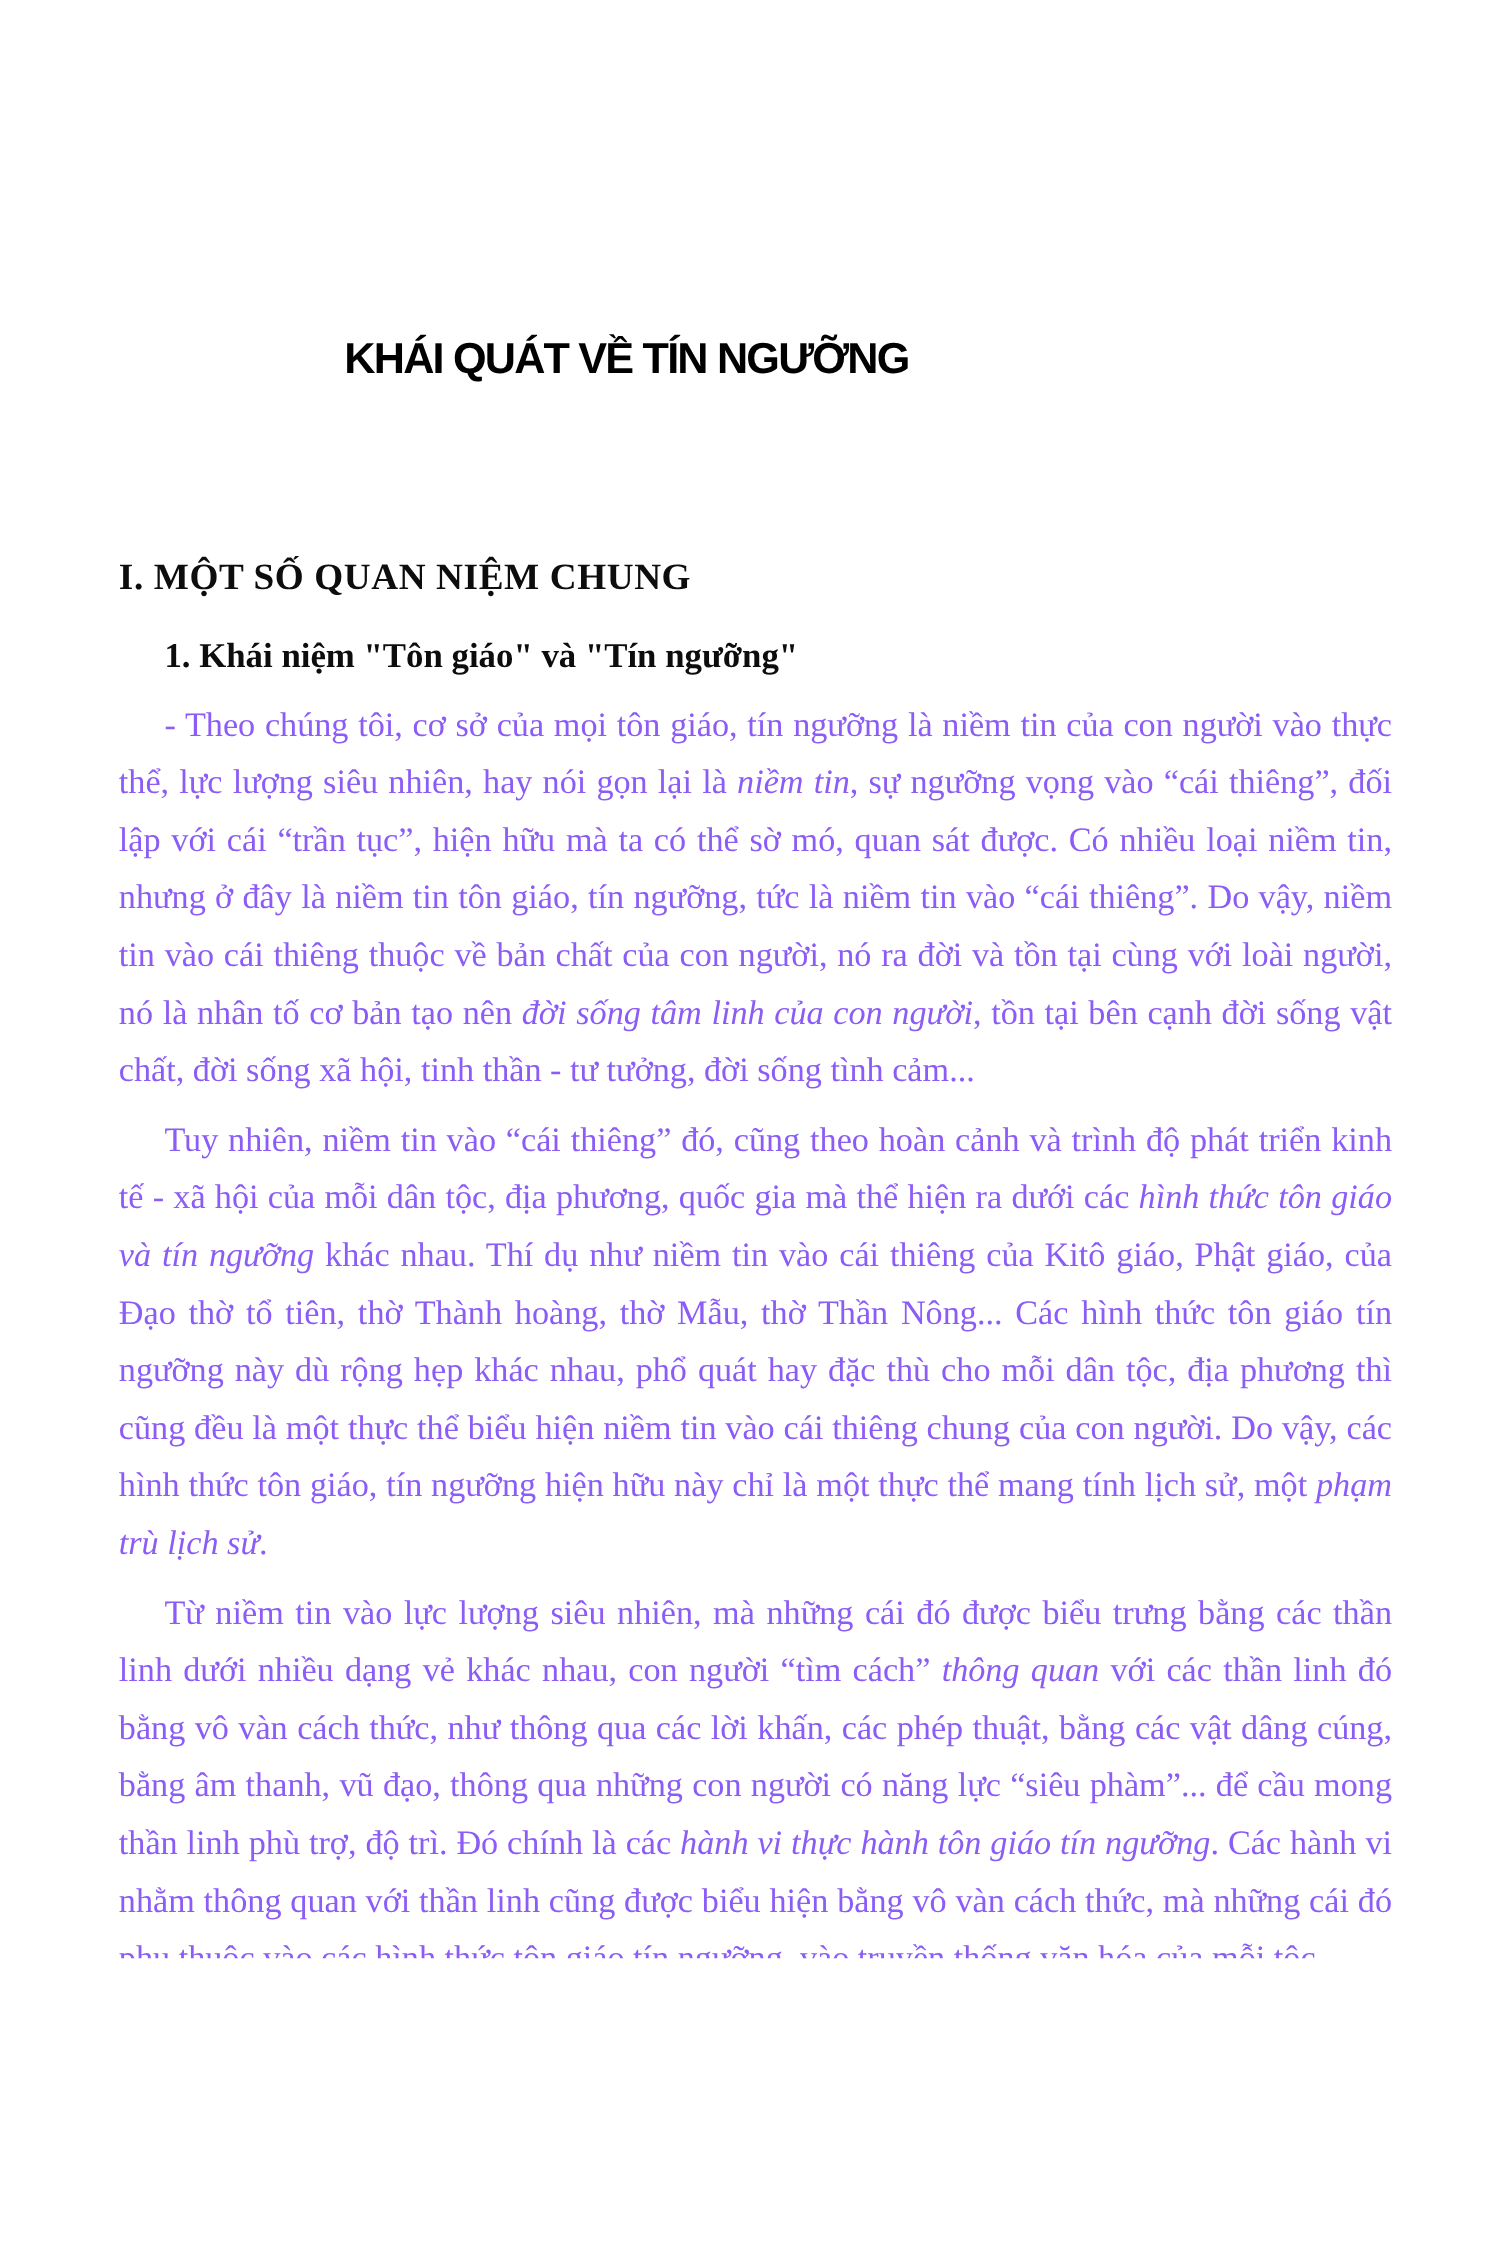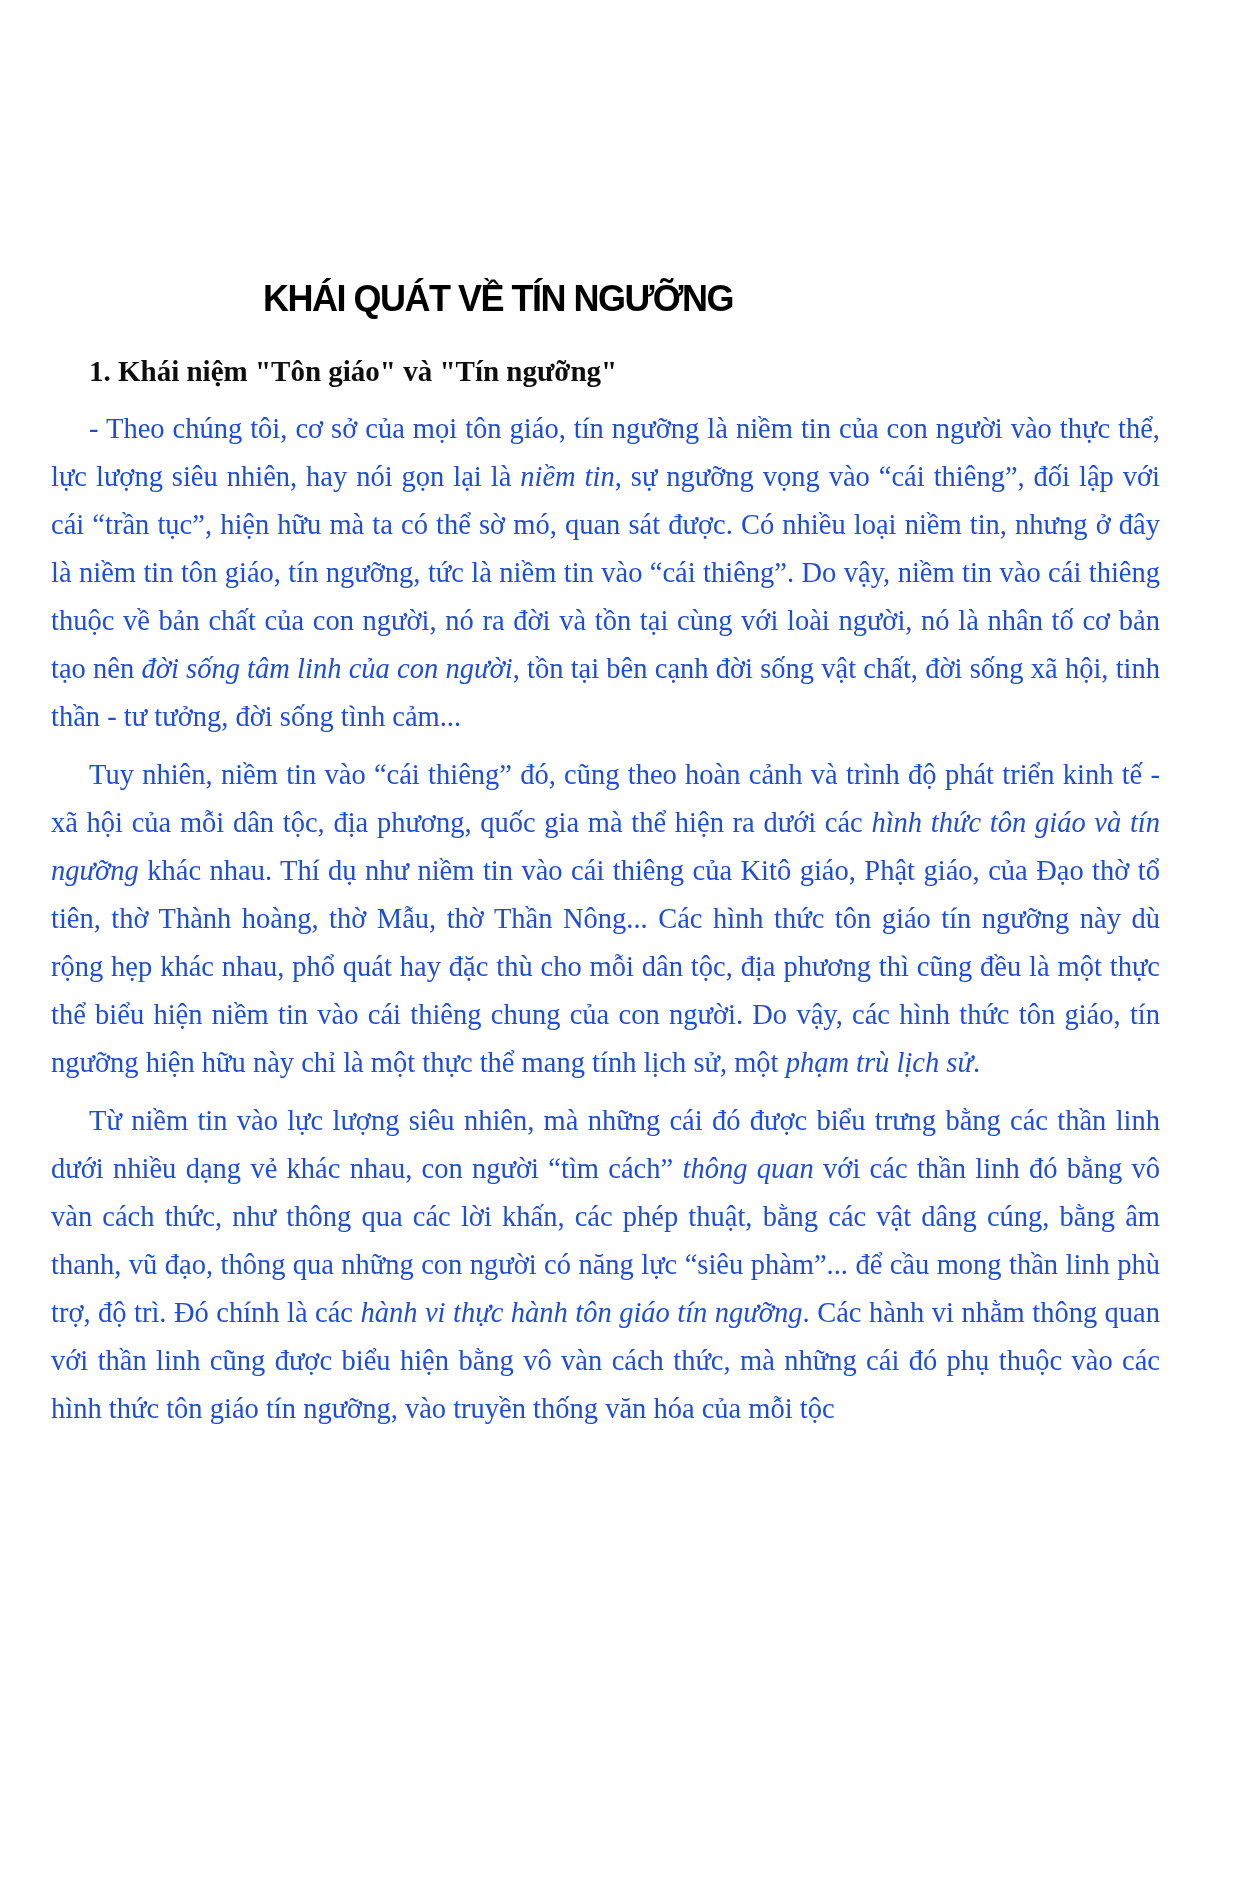--- a/index.html
+++ b/index.html
@@ -14,7 +14,7 @@
     box-sizing: border-box;
     background: #ffffff;
     color: #161616;
-    padding: 272px 100px 0 51px;
+    padding: 272px 100px 0 99px;
     overflow: hidden;
     font-family: "Liberation Serif", serif;
   }

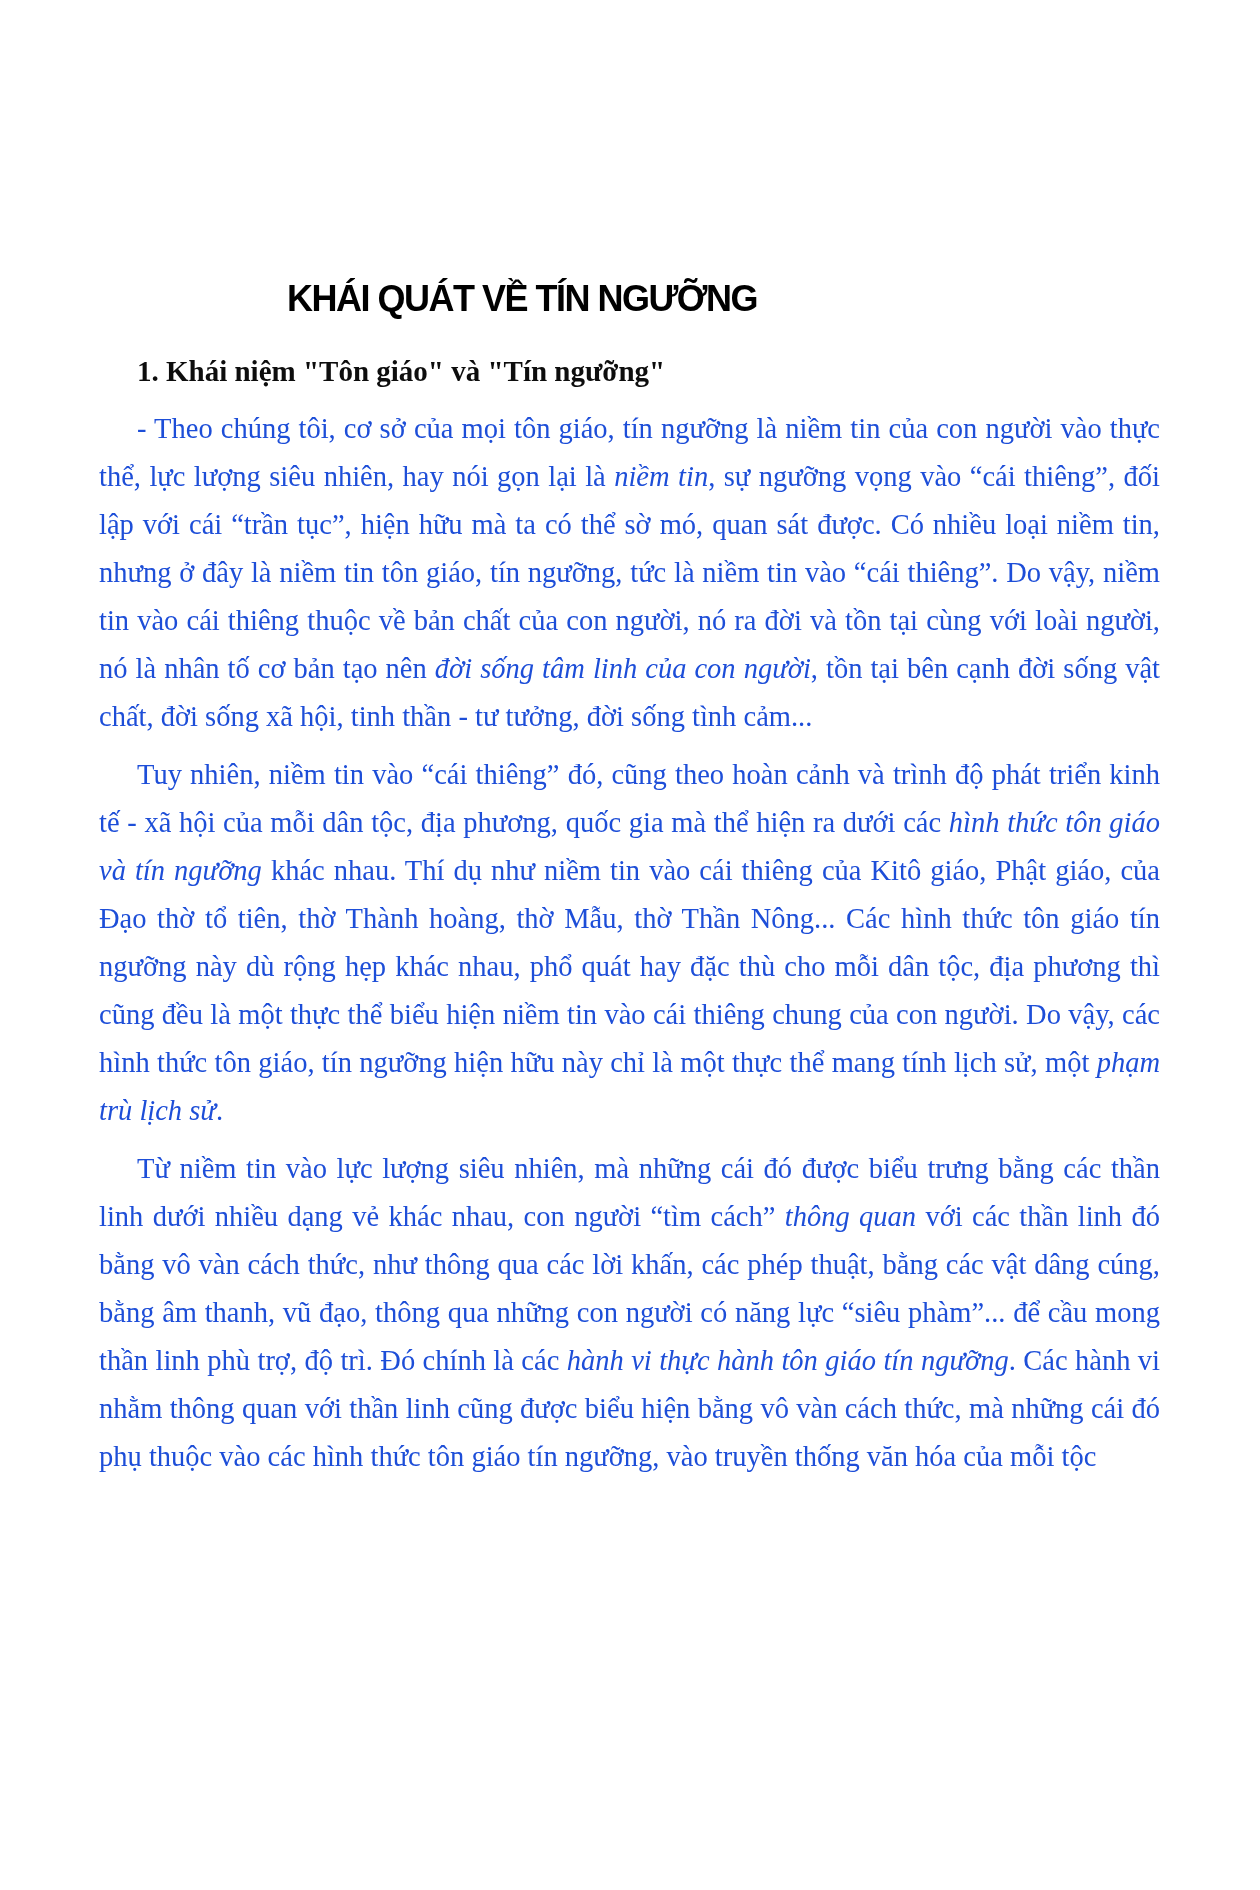--- a/index.html
+++ b/index.html
@@ -69,6 +69,7 @@
     <div>KHÁI QUÁT VỀ TÍN NGƯỠNG</div>
   </header>
 
+  <h2 class="section-heading">I. MỘT SỐ QUAN NIỆM CHUNG</h2>
 
   <h3 class="subsection-heading">1. Khái niệm "Tôn giáo" và "Tín ngưỡng"</h3>
 

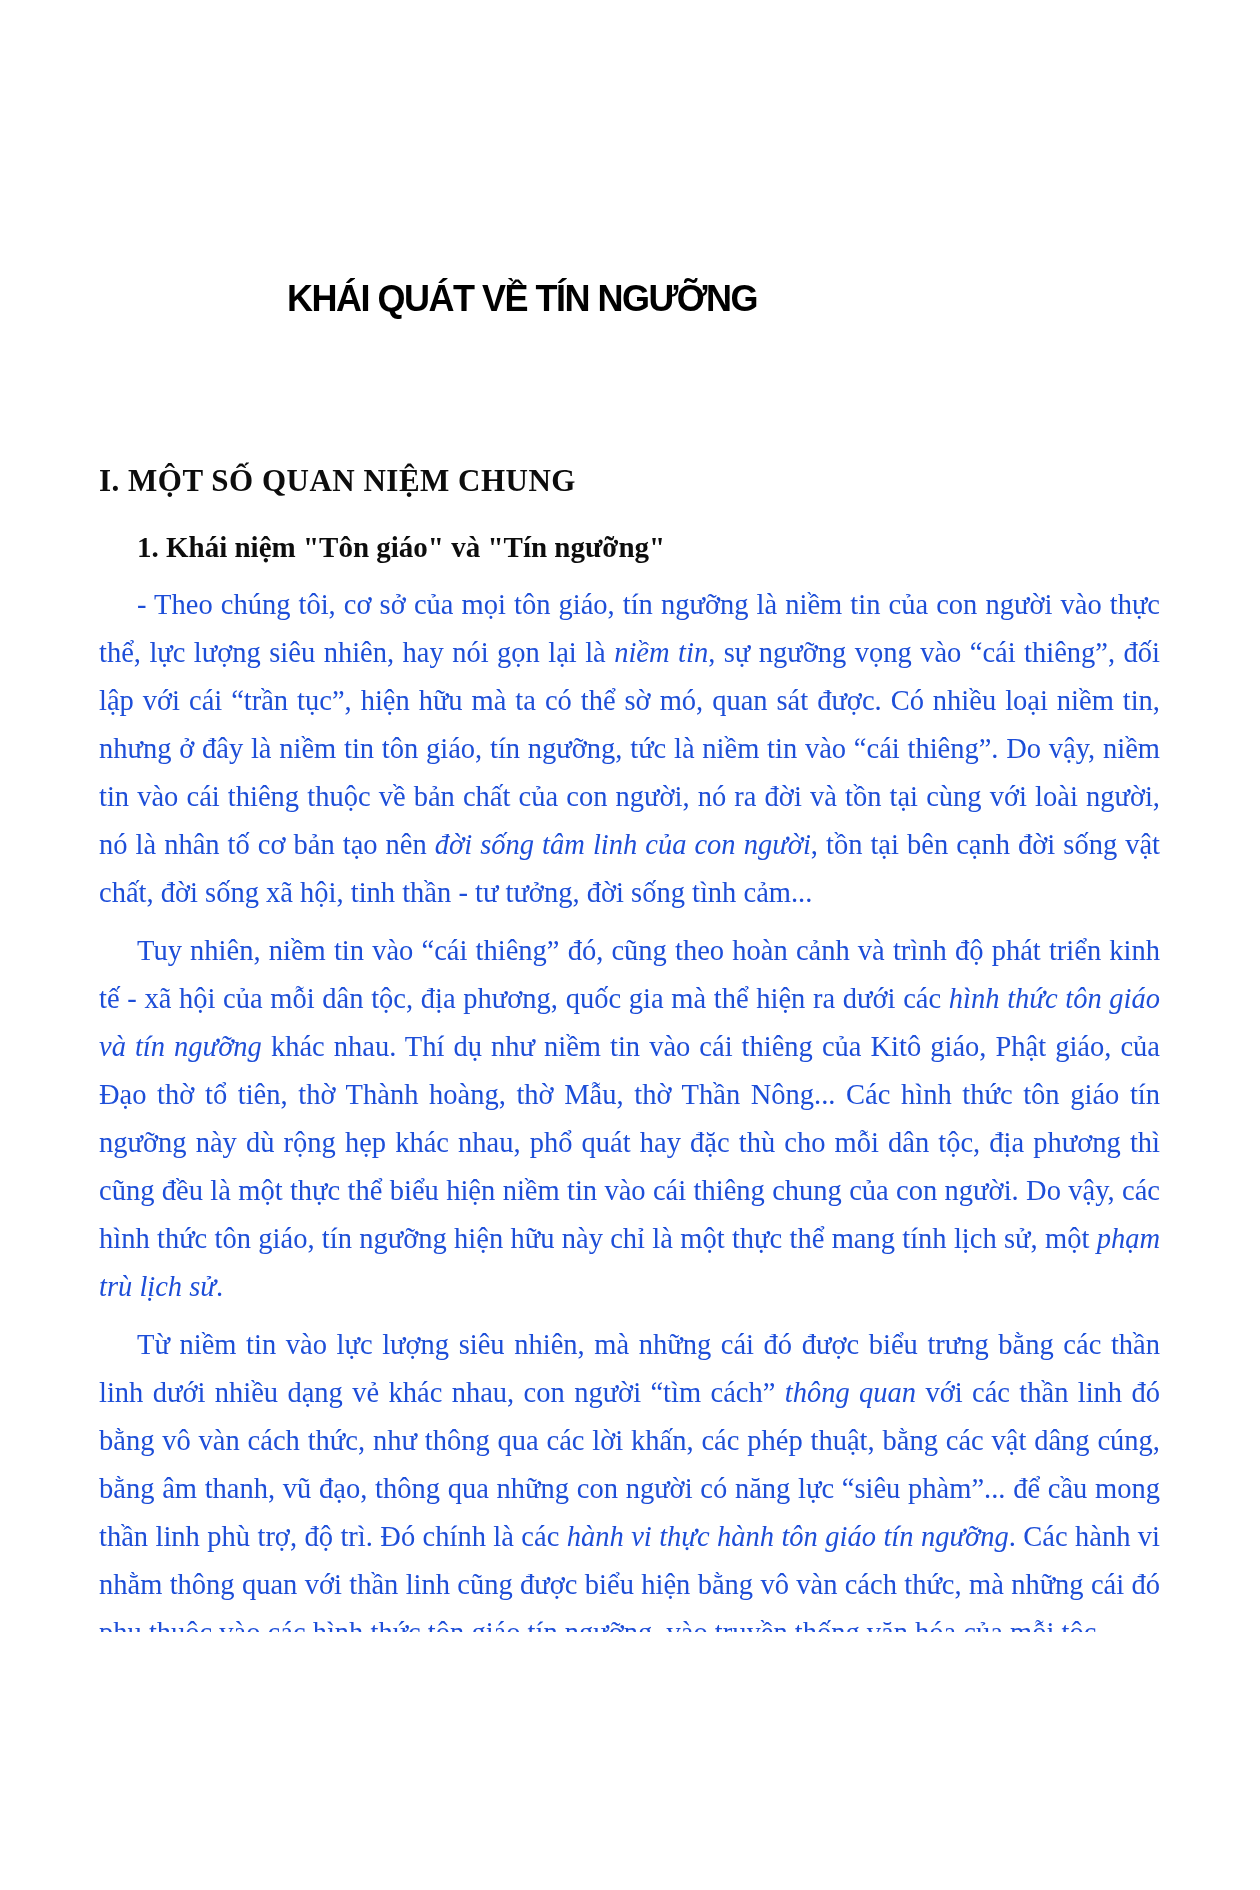--- a/index.html
+++ b/index.html
@@ -50,7 +50,7 @@
     font-size: 28.5px;
     line-height: 48px;
     text-align: justify;
-    color: #1d4ed8;
+    color: #8b5cf6;
   }
   .body-text p {
     margin: 0 0 10px 0;

